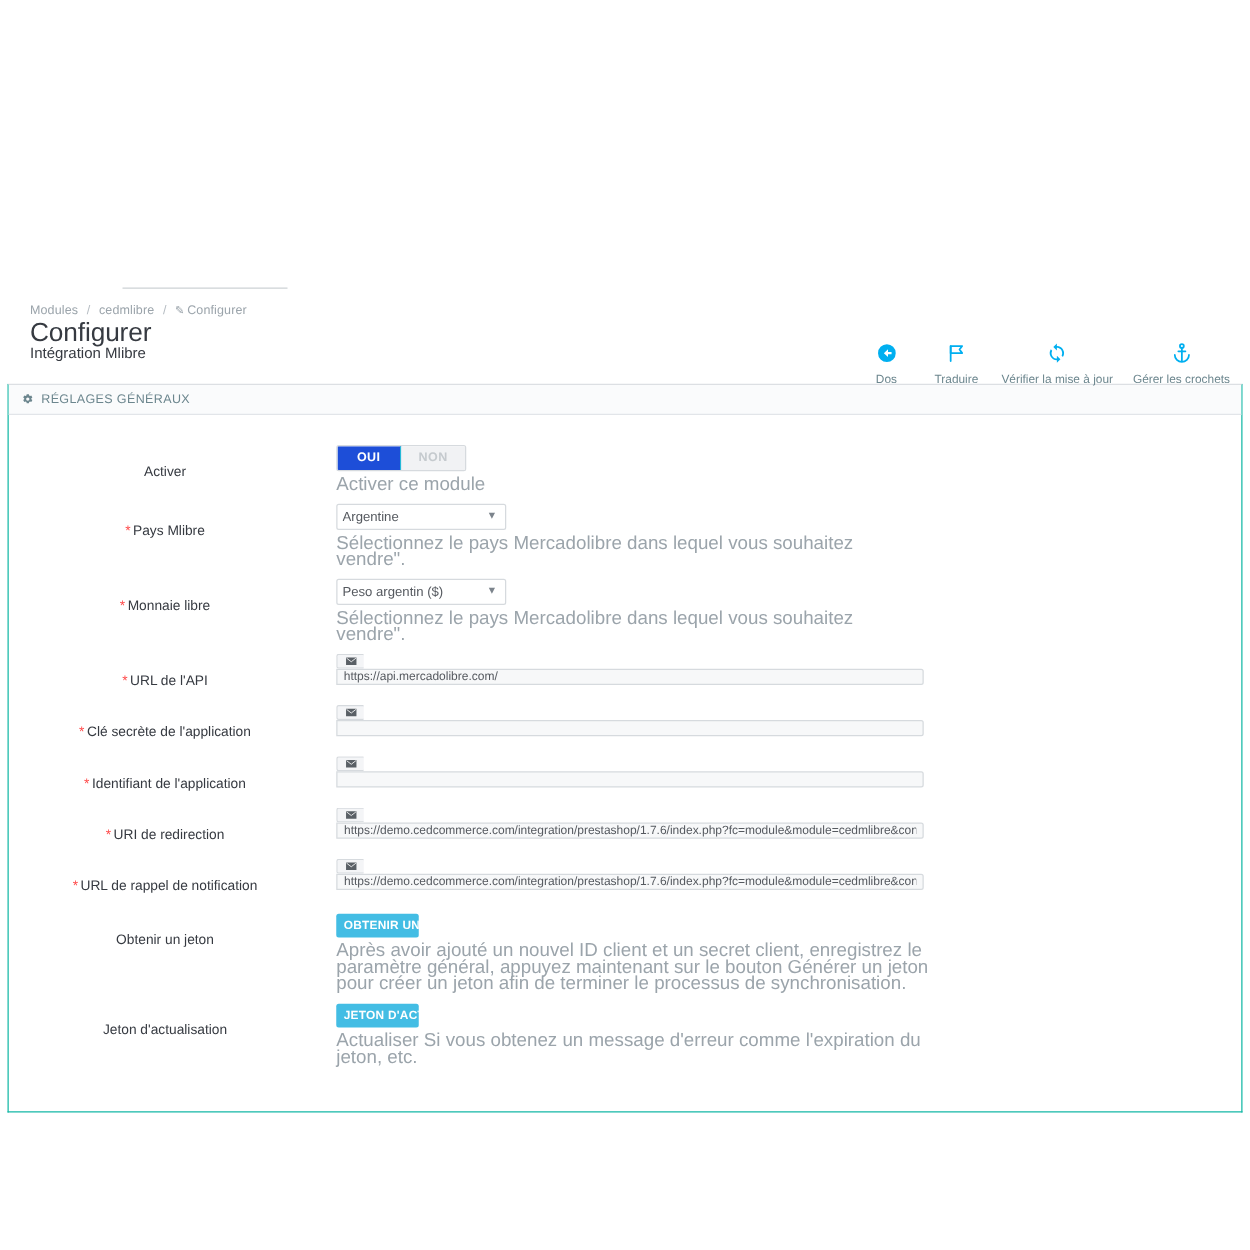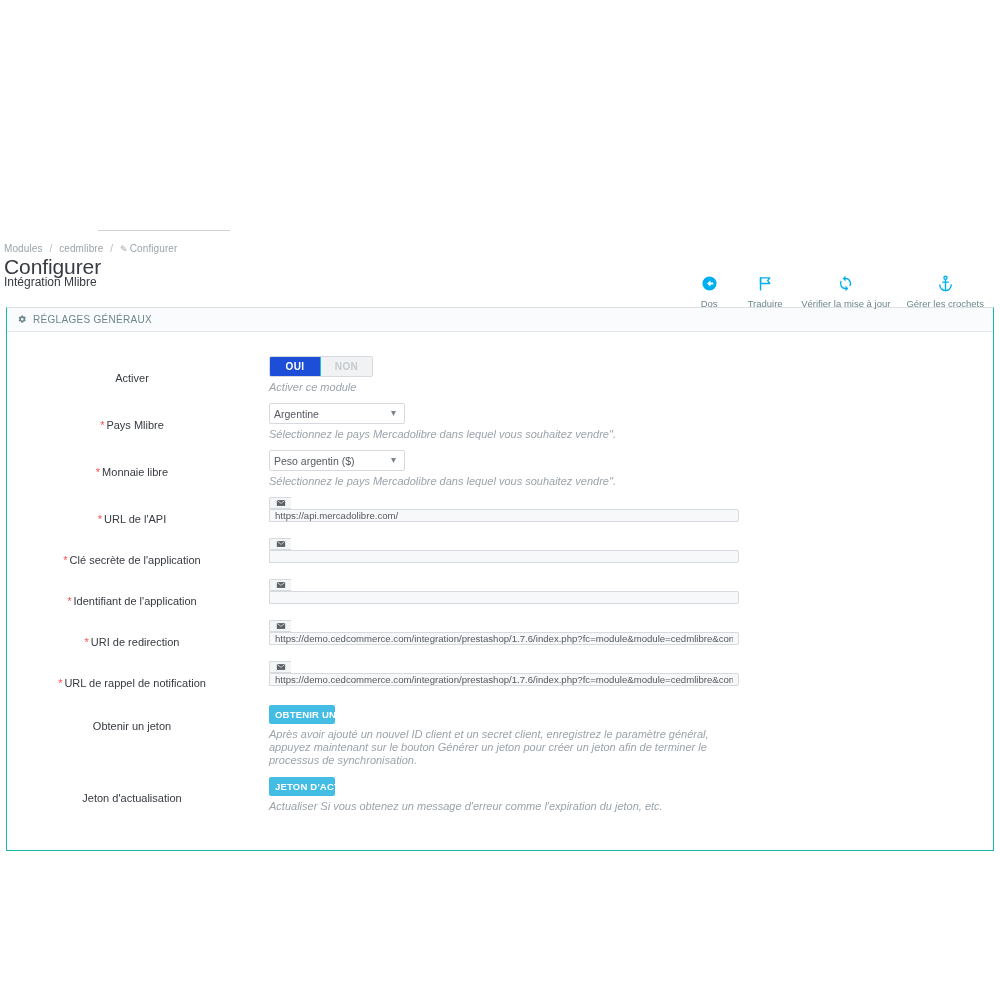--- a/index.html
+++ b/index.html
@@ -25,7 +25,7 @@
   
   .header-zone {
     position: relative;
-    padding: 0 0 0 4px;
+    padding: 0 0 0 24px;
     background: #fff;
   }
   .top-rule {

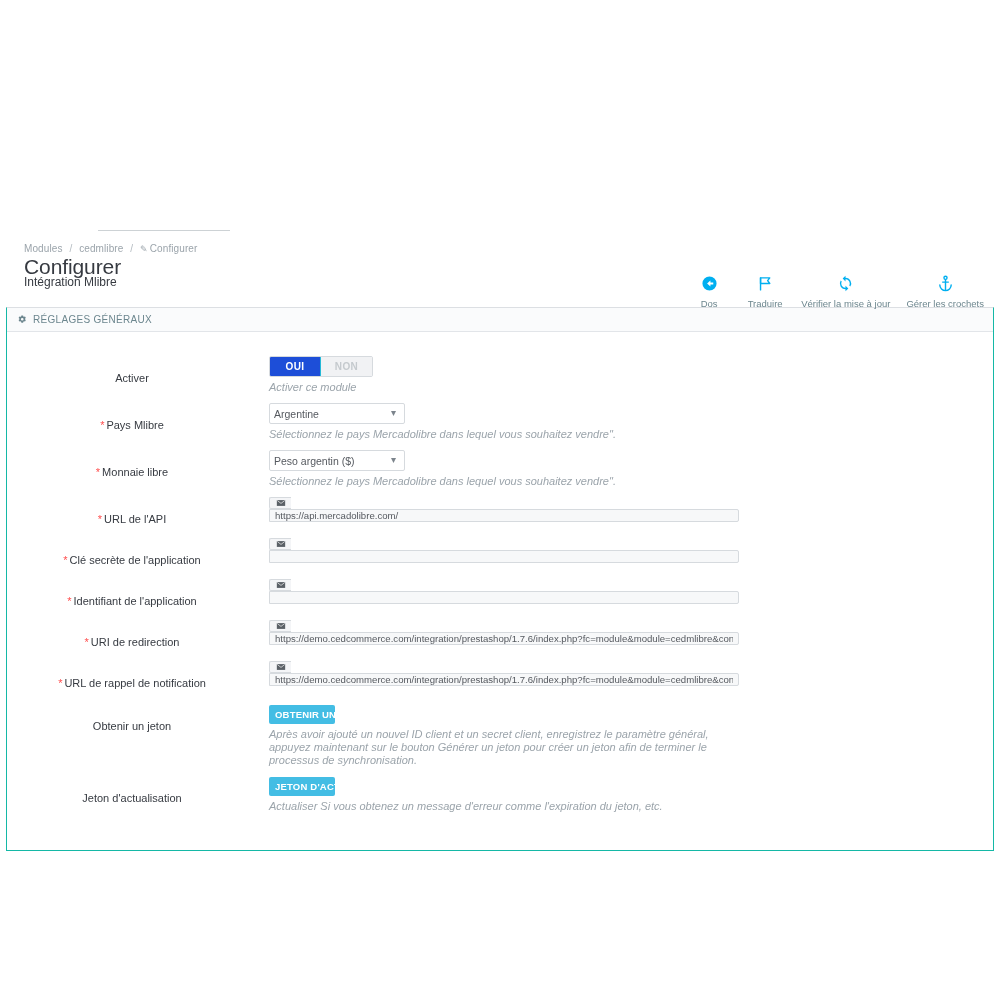--- a/index.html
+++ b/index.html
@@ -150,8 +150,7 @@
   .row .ctrl { flex: 1 1 auto; min-width: 0; }
 
   .help {
-    font-size: 11px;
-    font-style: italic;
+    font-size: 15px;
     color: #9ba4ab;
     line-height: 13px;
     margin-top: 4px;

